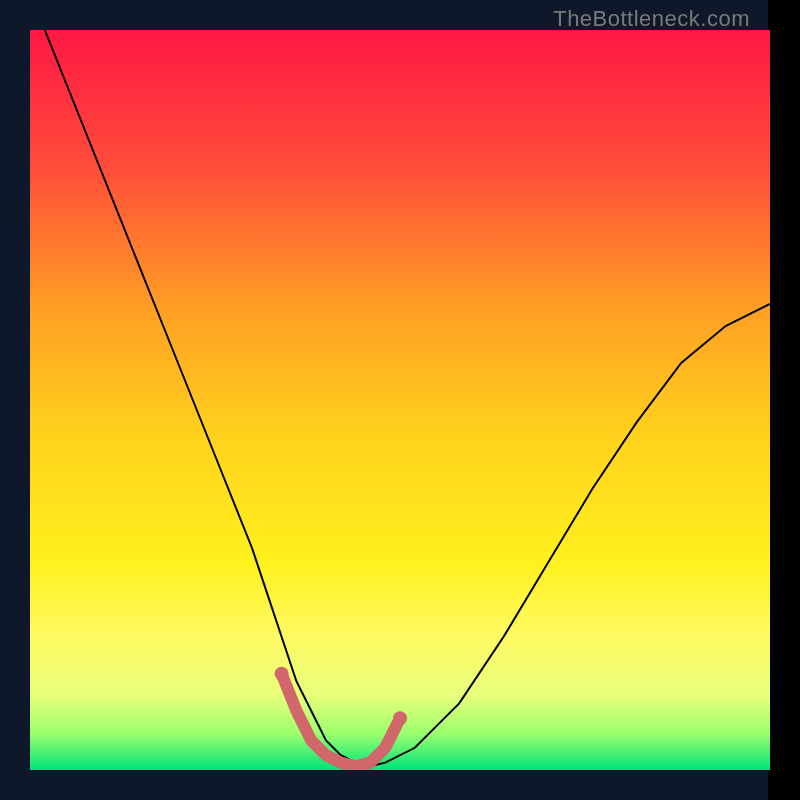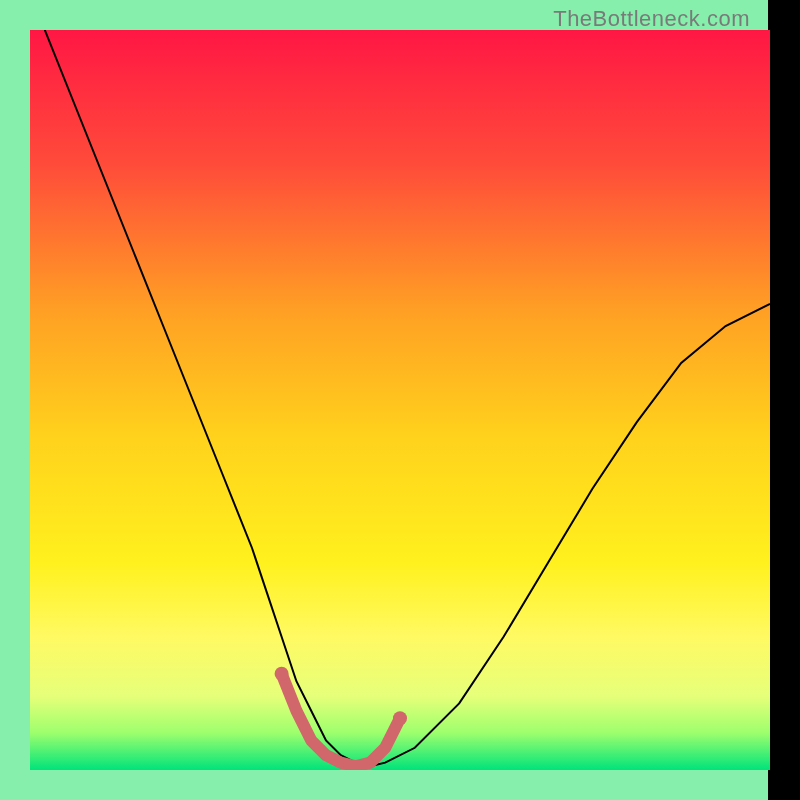--- a/index.html
+++ b/index.html
@@ -17,7 +17,7 @@
     top: 0;
     width: 768px;
     height: 800px;
-    background: #86efac;
+    background: #0f172a;
   }
   .plot-area {
     position: absolute;

